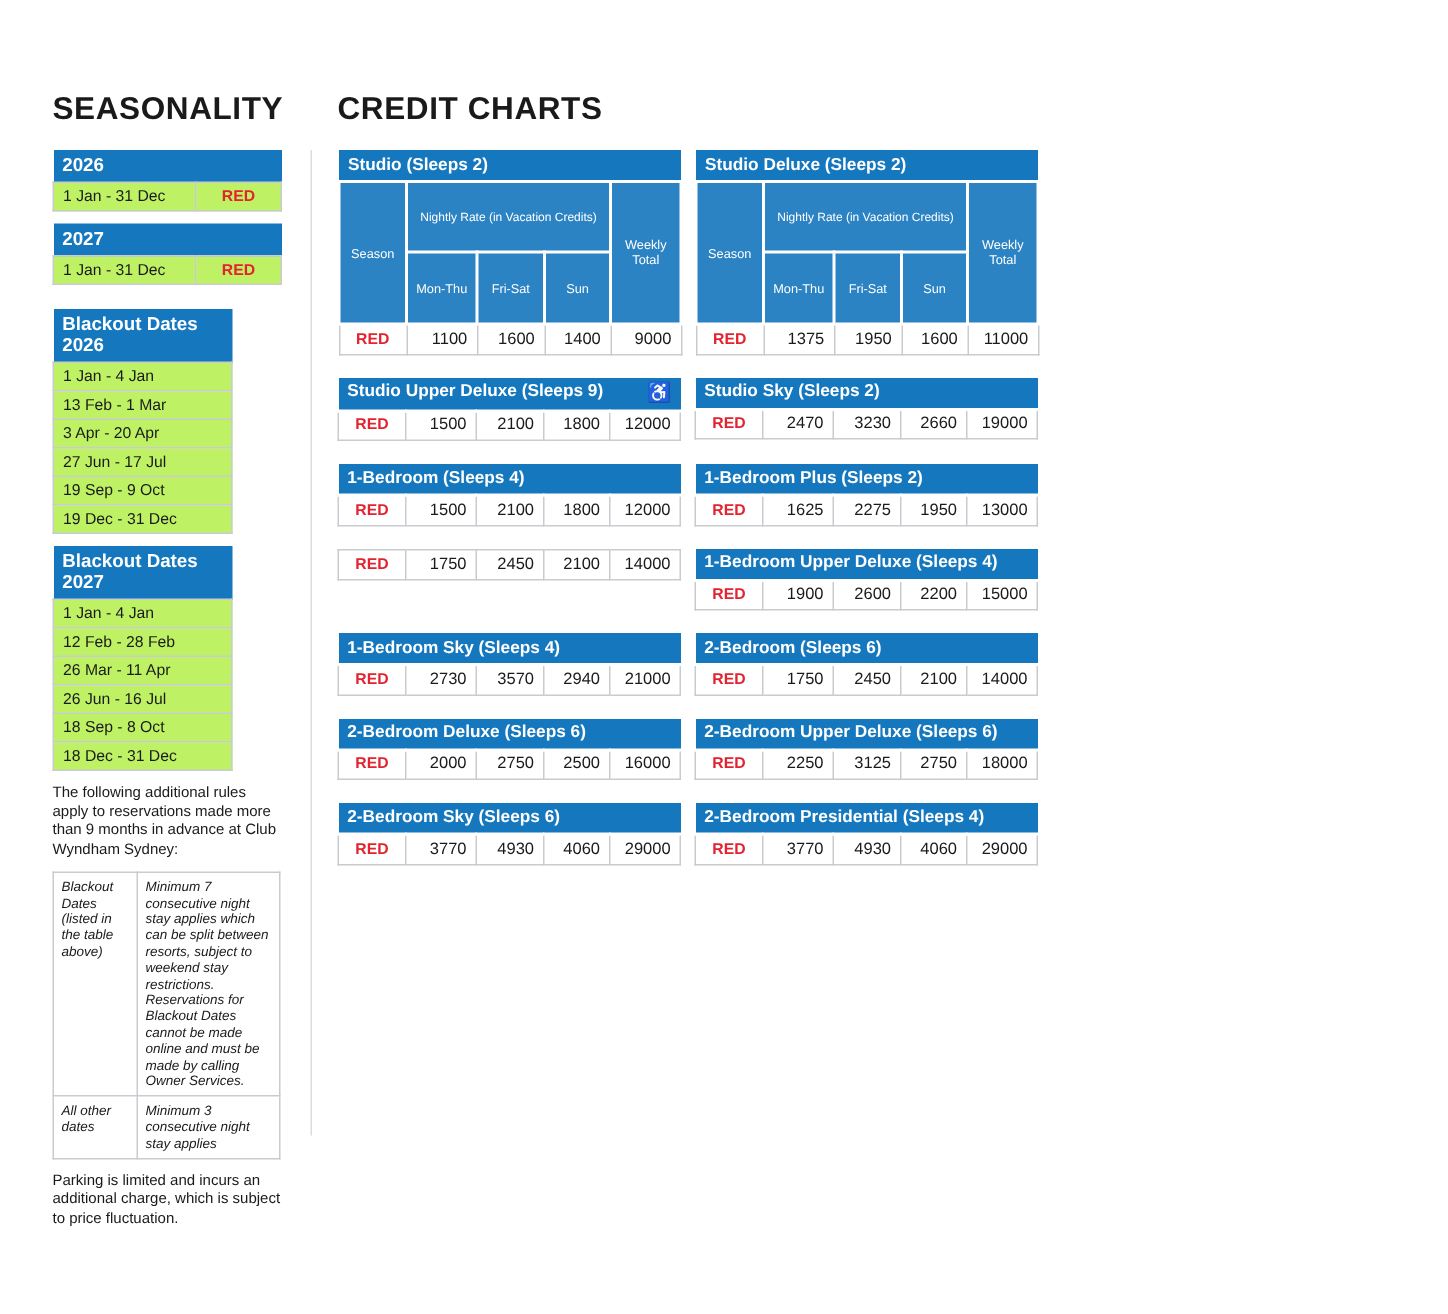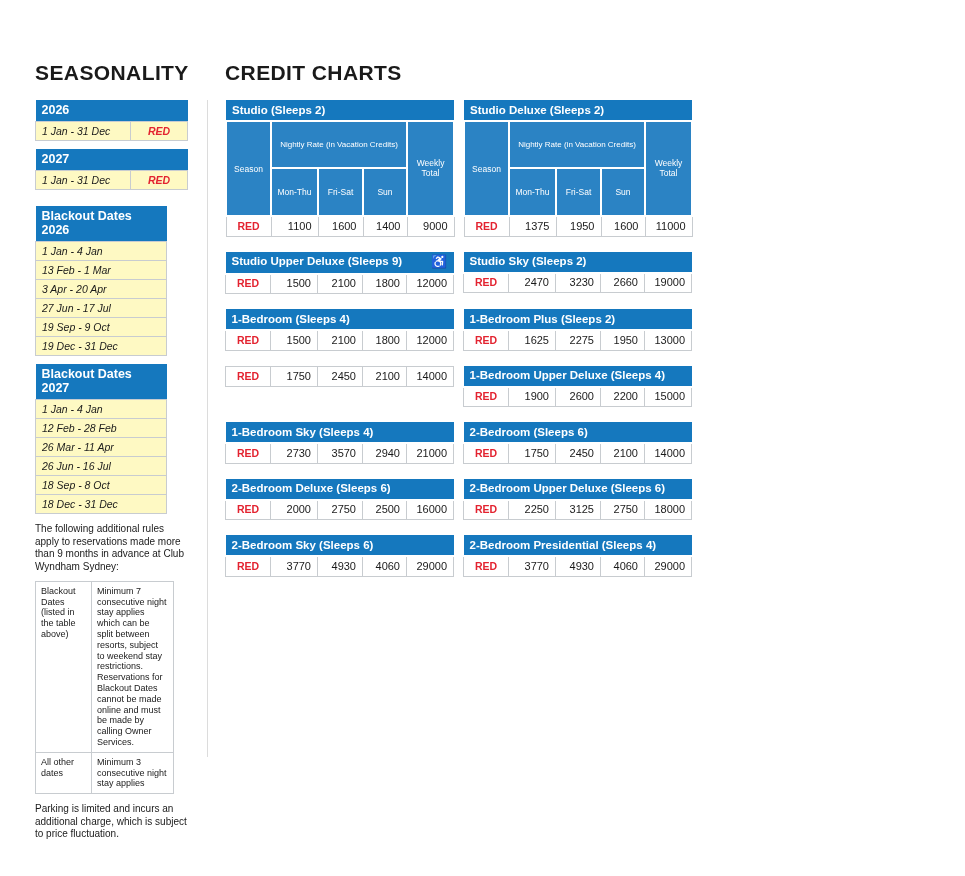--- a/index.html
+++ b/index.html
@@ -29,7 +29,7 @@
     padding:3px 6px 4px;height:21px;border:none;
   }
   .stbl td{
-    border:1px solid var(--bdr);background:#fef9c3;font-size:10.5px;padding:2px 6px 3px;height:19px;font-style:italic;
+    border:1px solid var(--bdr);background:#bef264;font-size:10.5px;padding:2px 6px 3px;height:19px;
   }
   .stbl td.red-cell{color:var(--red);font-weight:bold;text-align:center;font-size:10.5px;}
   .stbl.year{margin-top:14px;}

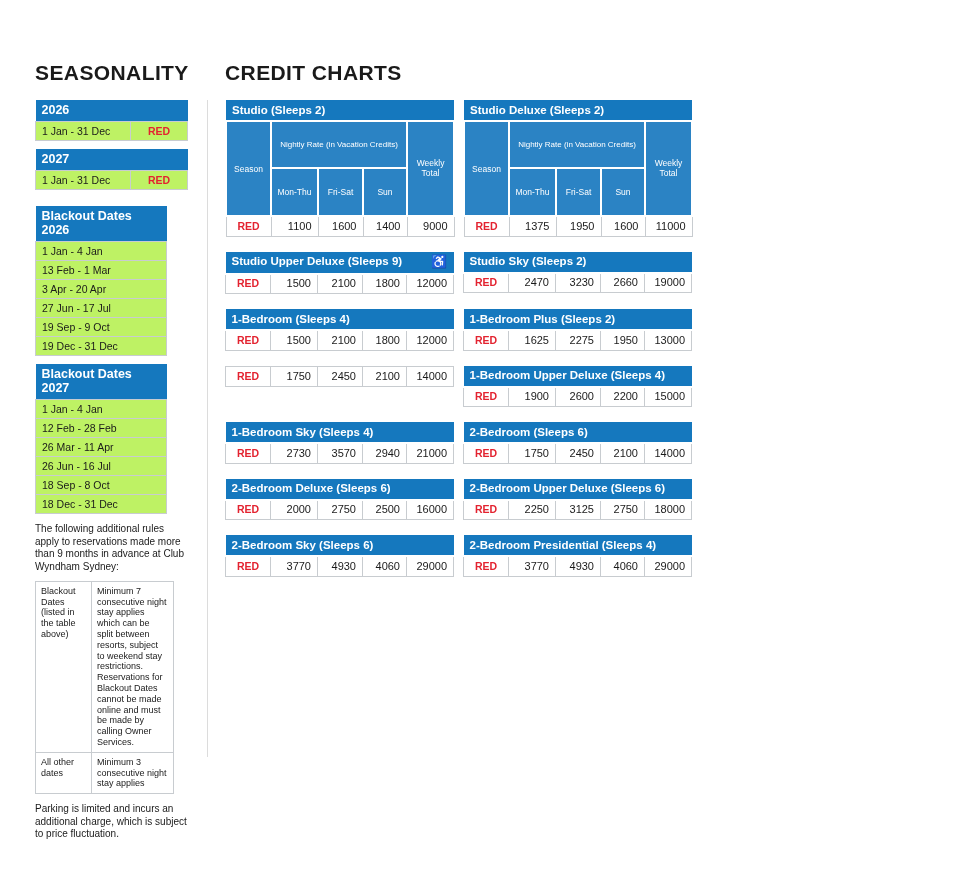--- a/index.html
+++ b/index.html
@@ -23,7 +23,7 @@
   .col-left{position:absolute;left:35px;top:60px;width:152px;}
   .col-divider{position:absolute;left:207px;top:100px;width:1px;height:657px;background:#dcdcdc;}
   table{border-collapse:collapse;table-layout:fixed;}
-  .stbl{width:132px;margin-top:14px;}
+  .stbl{width:120px;margin-top:14px;}
   .stbl th{
     background:var(--blue);color:#fff;text-align:left;font-size:12.5px;font-weight:bold;
     padding:3px 6px 4px;height:21px;border:none;

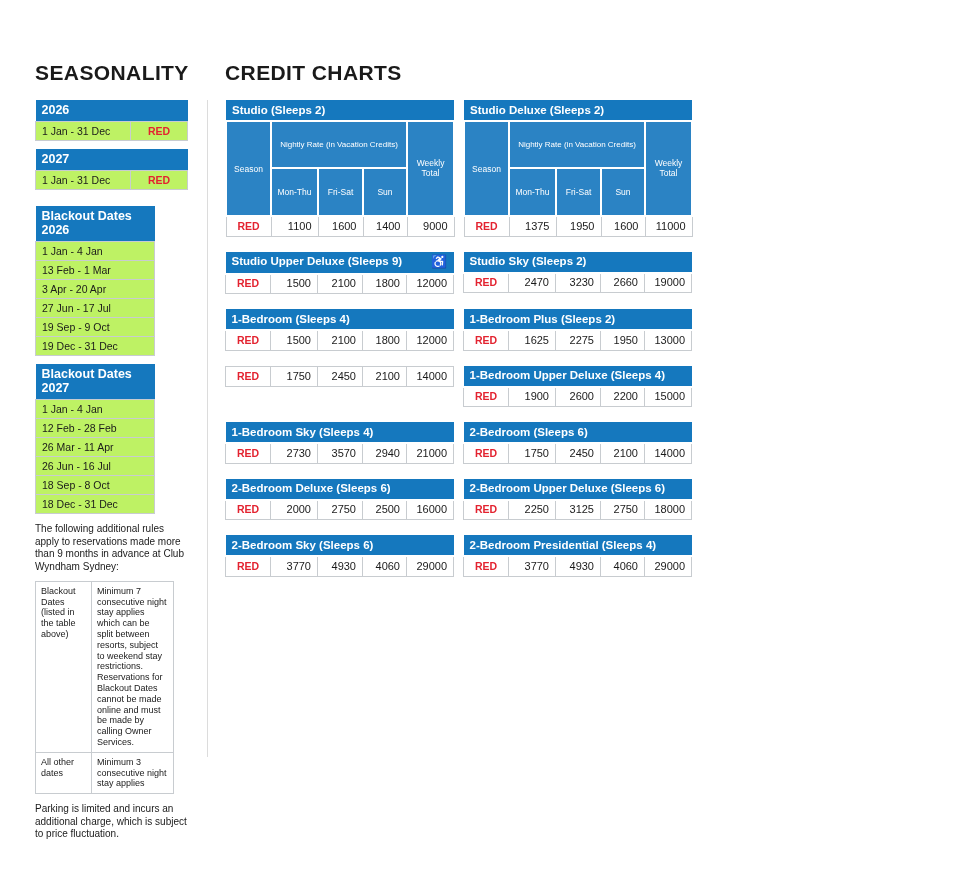--- a/index.html
+++ b/index.html
@@ -39,7 +39,7 @@
   .col-date{width:95px;}
   .col-season{width:57px;}
   .rules-intro{font-size:10px;line-height:1.27;margin:9px 0 0;}
-  .rules-tbl{width:139px;margin-top:7px;}
+  .rules-tbl{width:152px;margin-top:7px;font-style:italic;}
   .rules-tbl td{
     border:1px solid var(--bdr);vertical-align:top;font-size:9px;line-height:1.2;
     padding:4px 5px;background:#fff;

